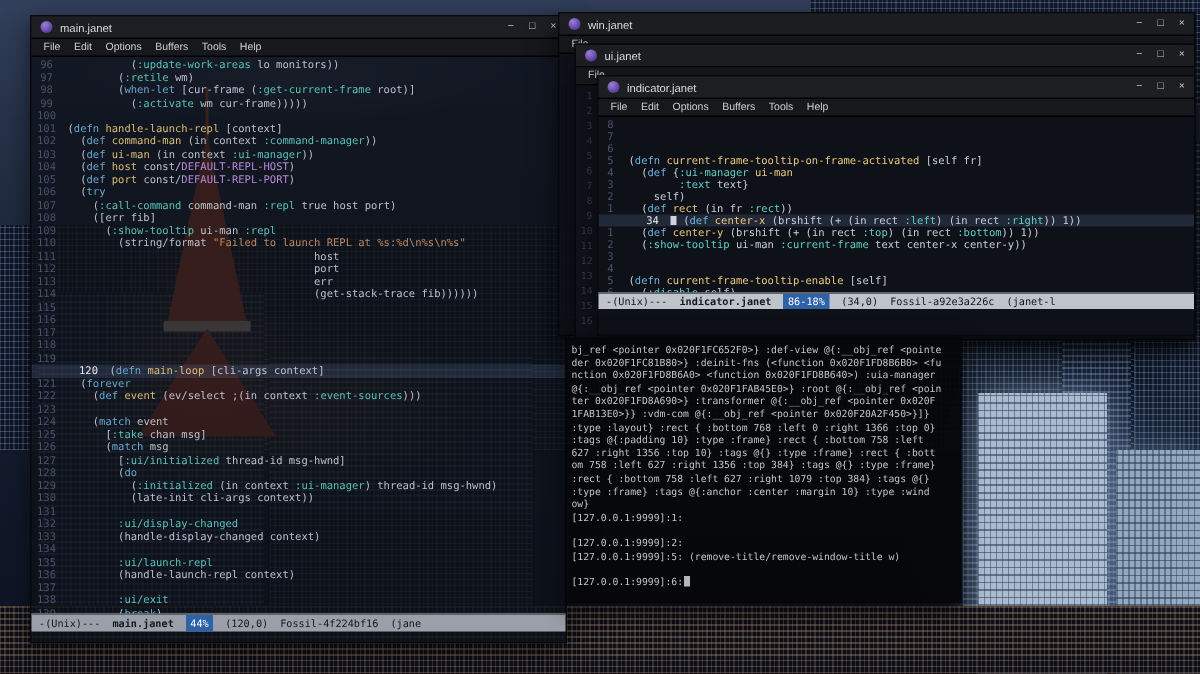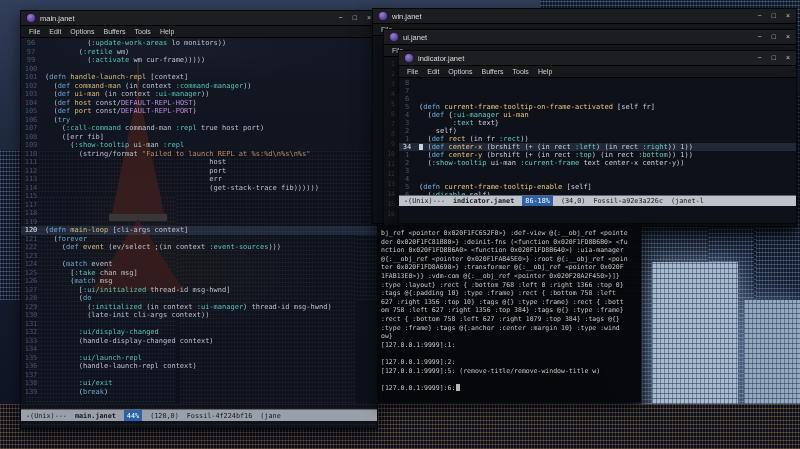--- a/index.html
+++ b/index.html
@@ -159,6 +159,10 @@
         <span class="t">        (<span class="c-kw">:retile</span> wm)</span>
       </div>
       <div class="crow">
+        <span class="ln">98</span>
+        <span class="t">        (<span class="c-key">when-let</span> [cur-frame (<span class="c-kw">:get-current-frame</span> root)]</span>
+      </div>
+      <div class="crow">
         <span class="ln">99</span>
         <span class="t">          (<span class="c-kw">:activate</span> wm cur-frame)))))</span>
       </div>

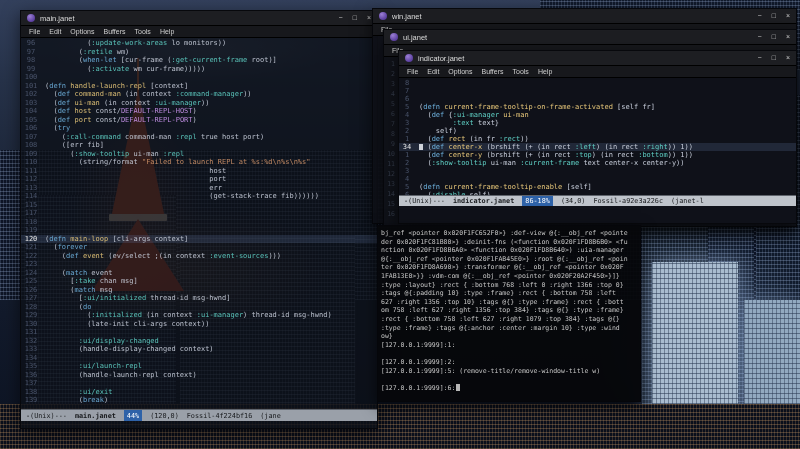--- a/index.html
+++ b/index.html
@@ -73,7 +73,7 @@
   .t{flex:1;white-space:pre;color:#c8cedb;}
   .w-main .t{opacity:.92;}
   .crow.cur{background:rgba(100,125,170,.22);}
-  .crow.cur .ln{color:#e8e8e8;}
+  .crow.cur .ln{color:#e8e8e8;margin-left:28px;}
   .c-key{color:#6fb3e0;} .c-fn{color:#e8c87a;} .c-kw{color:#5fd0c5;}
   .c-str{color:#cf9268;} .c-const{color:#c792ea;}
   .w-ind .crow.cur .t{position:relative;}

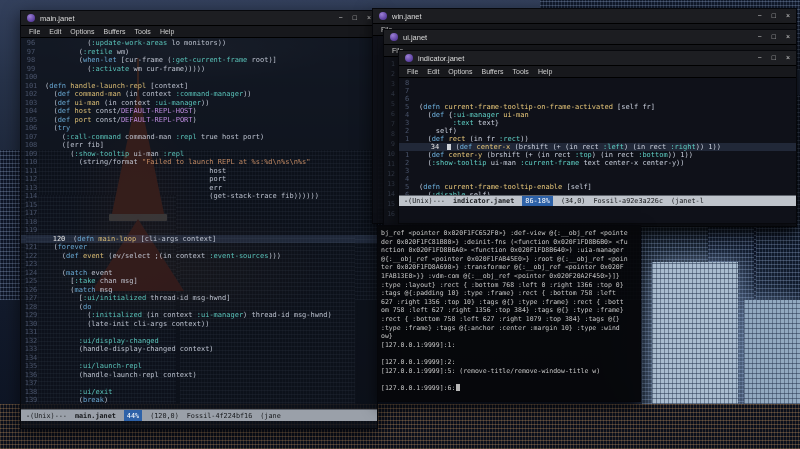--- a/index.html
+++ b/index.html
@@ -231,6 +231,10 @@
         <span class="t"></span>
       </div>
       <div class="crow">
+        <span class="ln">116</span>
+        <span class="t"></span>
+      </div>
+      <div class="crow">
         <span class="ln">117</span>
         <span class="t"></span>
       </div>

